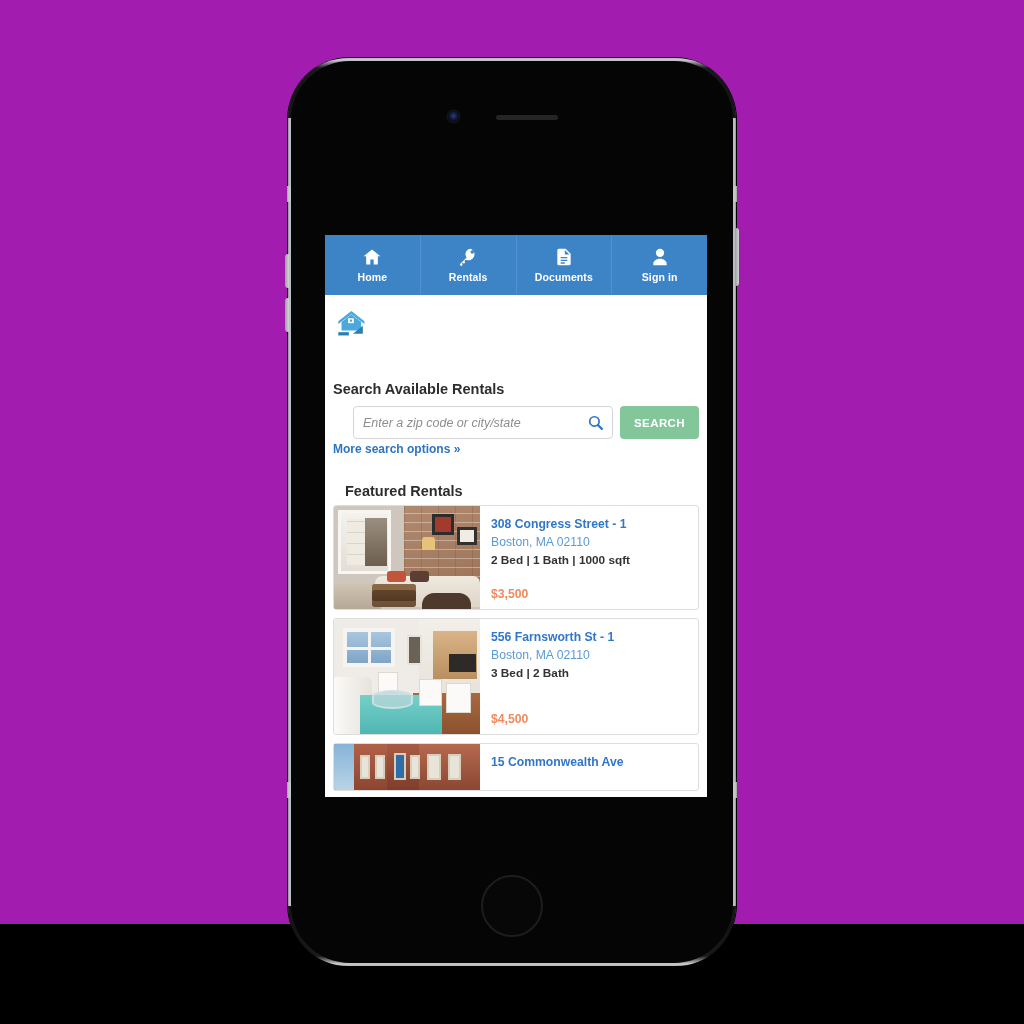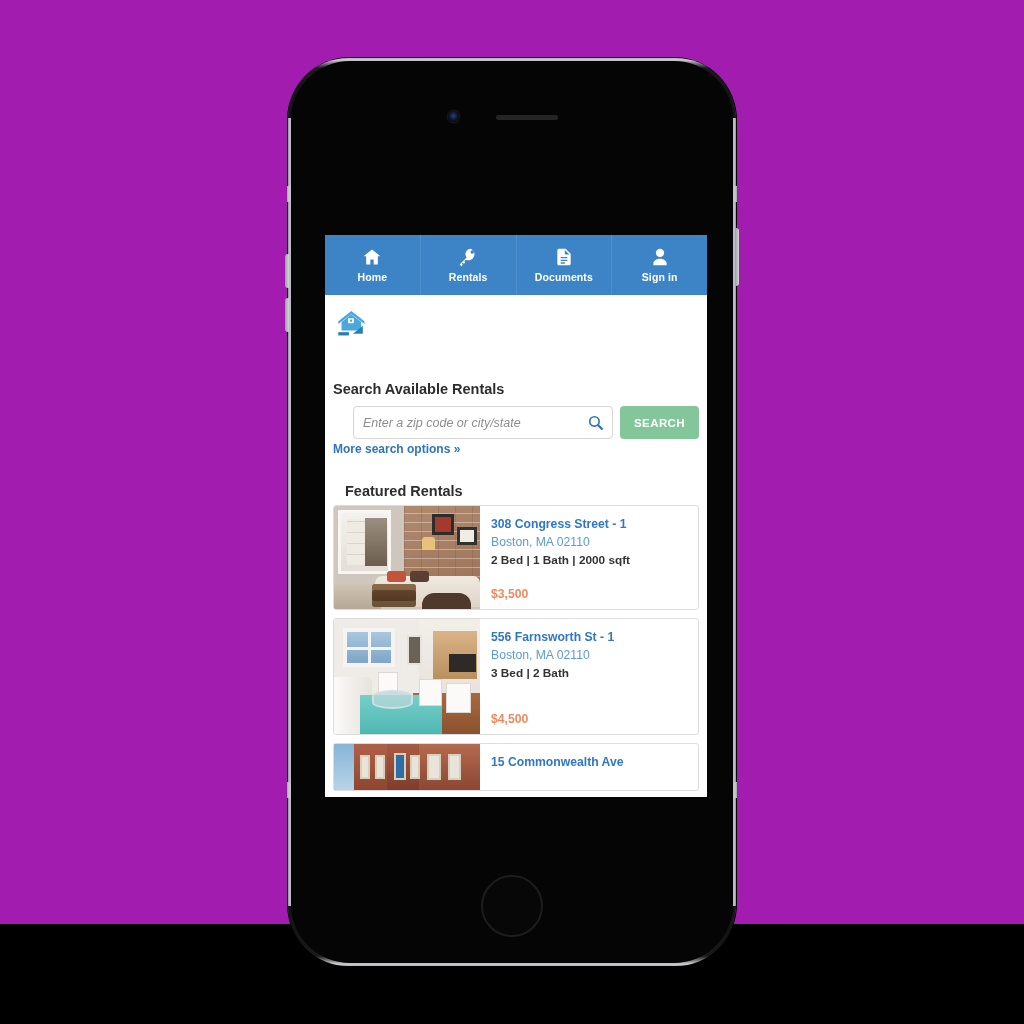--- a/index.html
+++ b/index.html
@@ -360,7 +360,7 @@
             <div class="card-info">
               <div class="addr">308 Congress Street - 1</div>
               <div class="city">Boston, MA 02110</div>
-              <div class="beds">2 Bed | 1 Bath | 2000 sqft</div>
+              <div class="beds">2 Bed | 1 Bath | 1000 sqft</div>
               <div class="price">$3,500</div>
             </div>
           </div>

